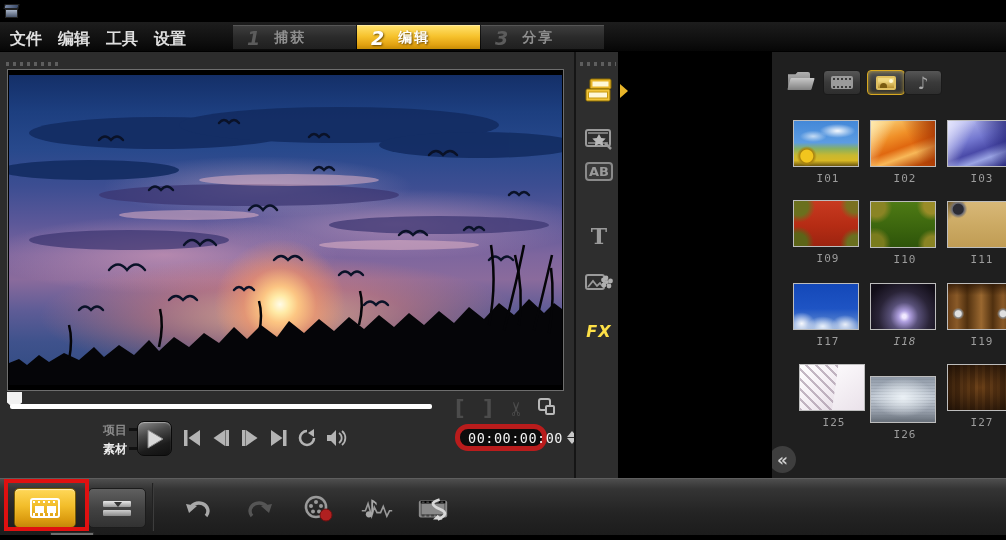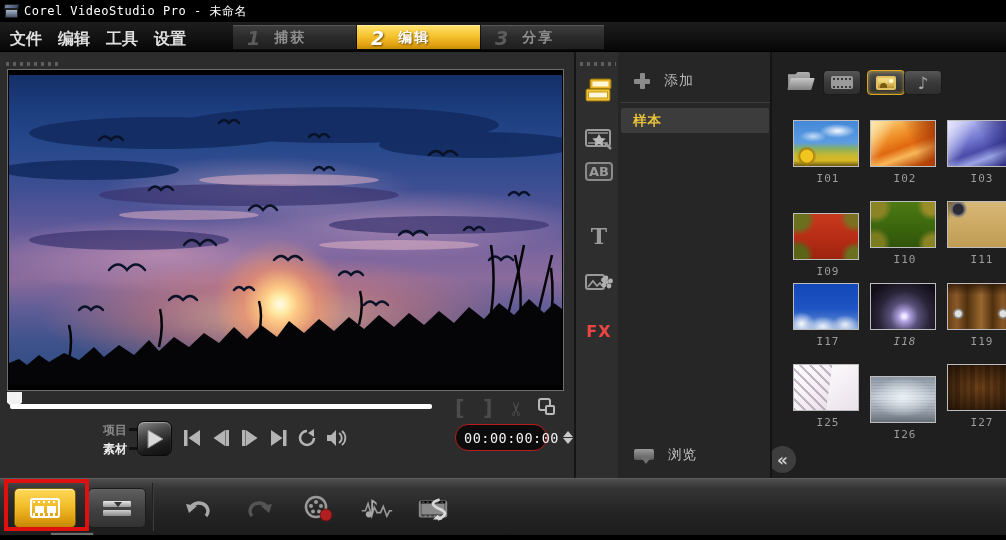--- a/index.html
+++ b/index.html
@@ -224,7 +224,6 @@
         <div class="clap-top"></div>
         <div class="clap-body"></div>
       </div>
-    <span id="title-text">Corel VideoStudio Pro - 未命名</span>
   </div>
 
   <div id="menubar">

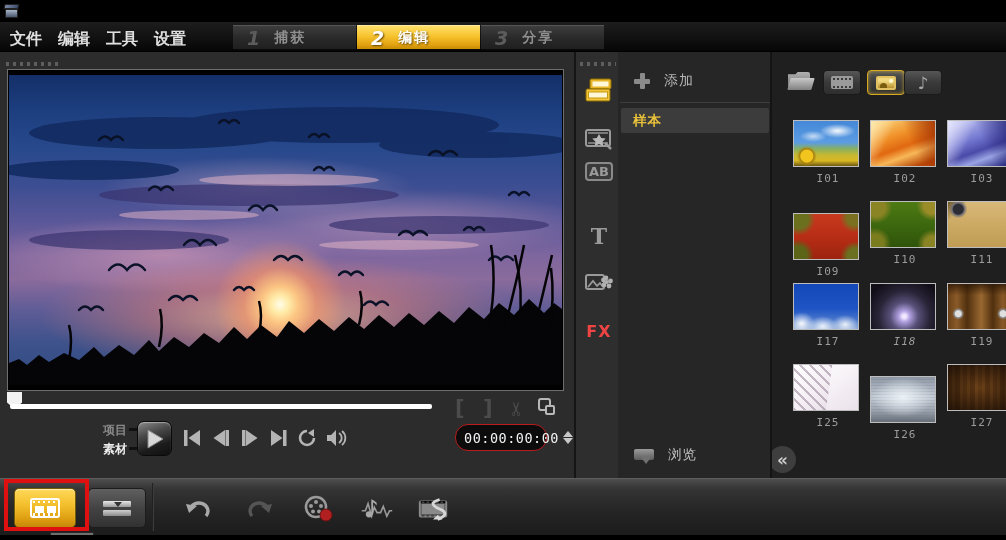--- a/index.html
+++ b/index.html
@@ -422,23 +422,6 @@
     </div>
   </div>
 
-  <div id="library">
-    <div class="lib-header">
-      <div class="plus-icon"></div>
-      <span class="lib-add-label">添加</span>
-    </div>
-    <div class="lib-sep"></div>
-    <div class="lib-item-sel">
-      <span>样本</span>
-    </div>
-    <div class="browse-row">
-      <div class="browse-icon">
-          <div class="tray"></div>
-          <div class="arr"></div>
-        </div>
-      <span class="browse-label">浏览</span>
-    </div>
-  </div>
 
   <div id="gallery">
     <div class="gal-header">

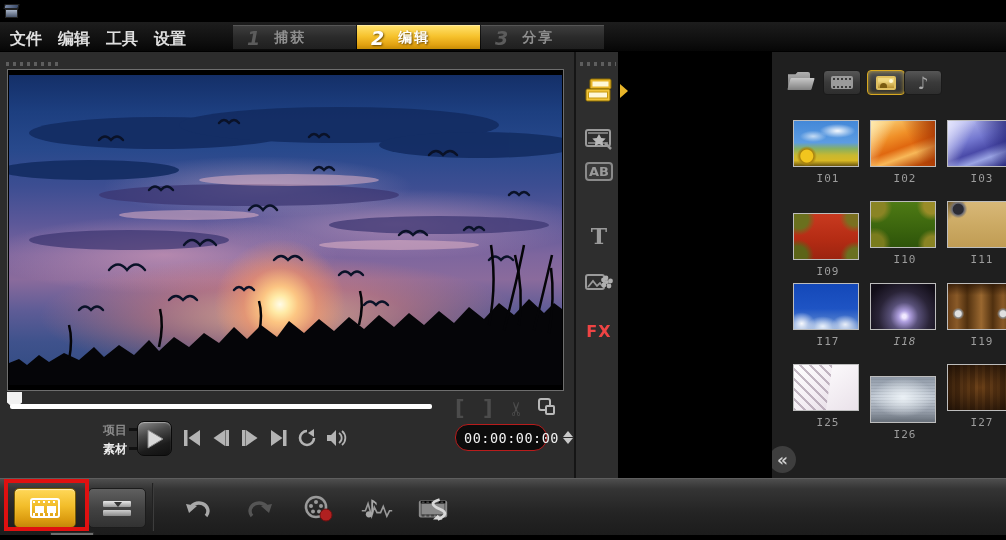--- a/index.html
+++ b/index.html
@@ -453,7 +453,7 @@
         <div class="thumb-img t-i03"></div>
         <div class="thumb-lbl">I03</div>
       </div>
-      <div class="thumb-cell" style="left:0; top:93px;">
+      <div class="thumb-cell" style="left:0; top:80px;">
         <div class="thumb-img t-i09"></div>
         <div class="thumb-lbl">I09</div>
       </div>

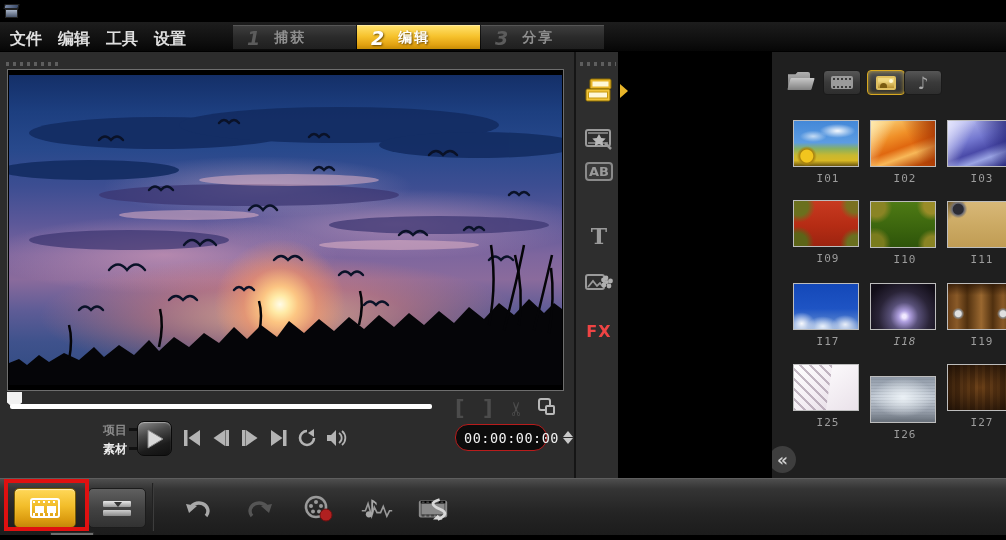--- a/index.html
+++ b/index.html
@@ -79,7 +79,7 @@
     border-left:2px solid #151515; }
   .vicon { position:absolute; left:8px; width:30px; height:30px; display:flex; align-items:center; justify-content:center; }
   .ab-chip { font-size:13px; font-weight:bold; color:#9a9a9a; border:2px solid #8a8a8a; border-radius:4px; padding:0 2px; background:#3a3a3a; }
-  .fx-text { font-size:16px; font-weight:bold; color:#ef4444; letter-spacing:1px;text-align:center; }
+  .fx-text { font-size:16px; font-weight:bold; font-style:italic; color:#fde047; letter-spacing:1px;text-align:center; }
   .t-text { font-size:22px; font-weight:bold; color:#9a9a9a; font-family:"DejaVu Serif","Liberation Serif",serif; }
   .sel-notch { position:absolute; left:36px; top:36px; width:0; height:0;
     border-top:7px solid transparent; border-bottom:7px solid transparent; border-left:8px solid #e8b52a; }

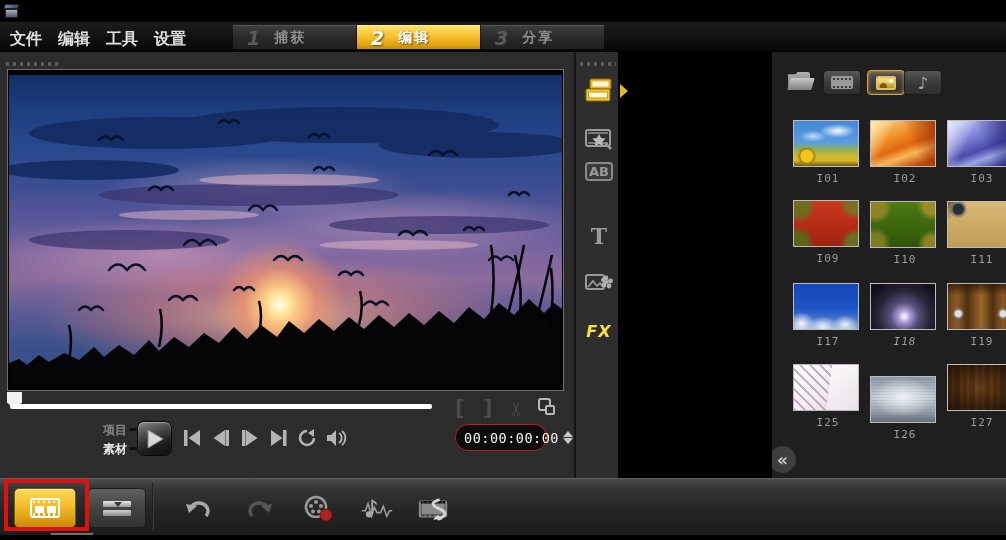--- a/index.html
+++ b/index.html
@@ -477,7 +477,7 @@
         <div class="thumb-img t-i19"></div>
         <div class="thumb-lbl">I19</div>
       </div>
-      <div class="thumb-cell" style="left:0; top:244px;">
+      <div class="thumb-cell" style="left:6px; top:244px;">
         <div class="thumb-img t-i25 t-i25b"></div>
         <div class="thumb-lbl">I25</div>
       </div>

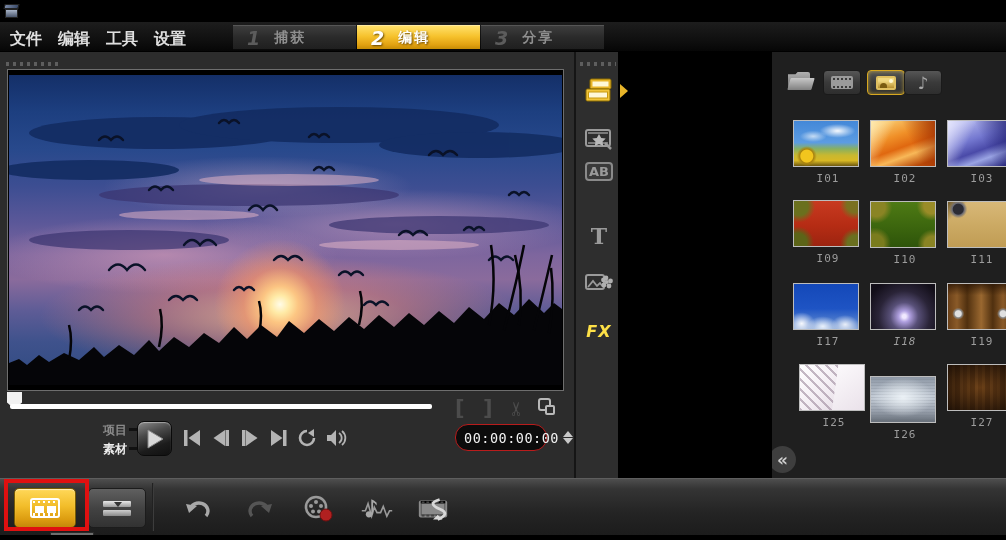--- a/index.html
+++ b/index.html
@@ -66,7 +66,7 @@
   #play-btn svg { position:absolute; left:8px; top:7px; }
   .transport { position:absolute; top:376px; width:22px; height:20px; }
   .tc-box { position:absolute; left:455px; top:372px; width:92px; height:27px; background:#0c0c0c;
-    border:1px solid #b91c1c; border-radius:13px; display:flex; align-items:center; }
+    border:5px solid #b91c1c; border-radius:13px; display:flex; align-items:center; }
   .tc-text { color:#f2f2f2; font-size:13.5px; font-family:"DejaVu Sans Mono","Liberation Mono",monospace;
     letter-spacing:0.5px; padding-left:8px; }
   .tc-spin { margin-left:4px; display:flex; flex-direction:column; gap:1px; }

